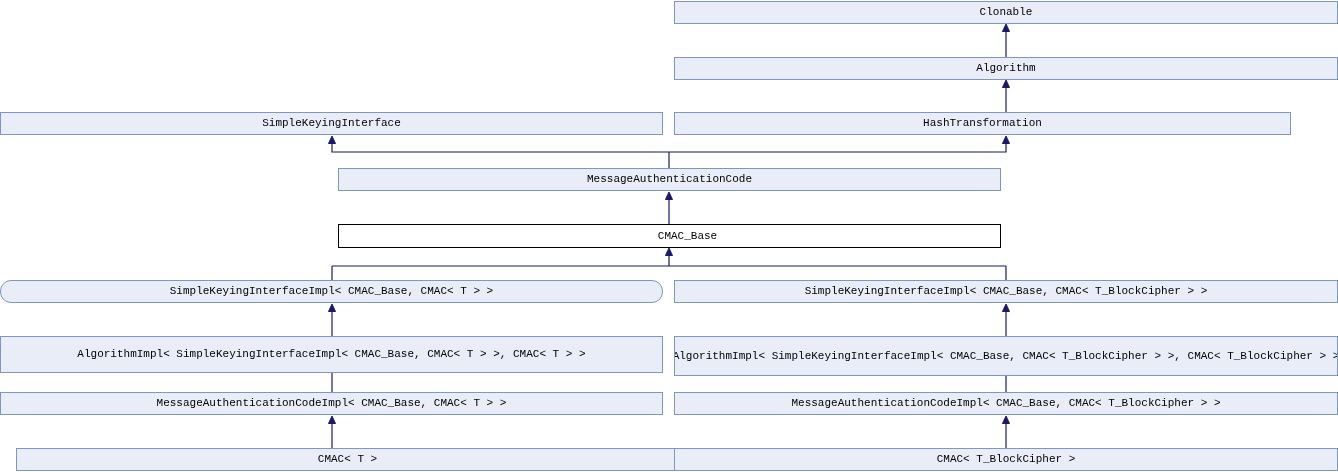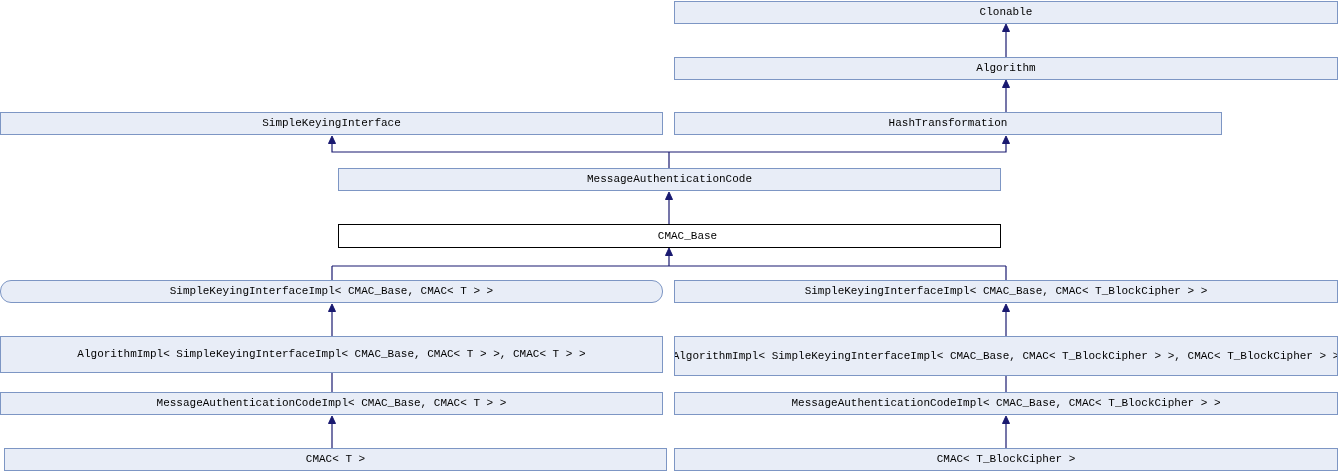--- a/index.html
+++ b/index.html
@@ -116,7 +116,7 @@
 
   <div class="node" style="left:0px;   top:112px; width:663px; height:23px;">SimpleKeyingInterface</div>
 
-  <div class="node" style="left:674px; top:112px; width:548px; height:23px;">HashTransformation</div>
+  <div class="node" style="left:674px; top:112px; width:617px; height:23px;">HashTransformation</div>
 
   <div class="node" style="left:338px; top:168px; width:663px; height:23px;">MessageAuthenticationCode</div>
 

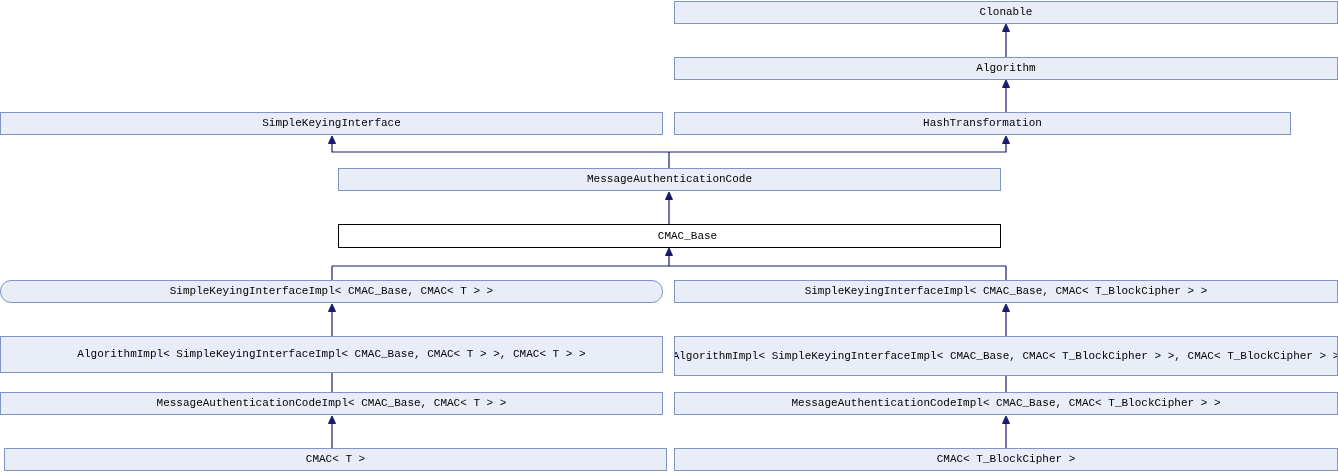--- a/index.html
+++ b/index.html
@@ -134,7 +134,7 @@
 
   <div class="node" style="left:674px; top:392px; width:664px; height:23px;">MessageAuthenticationCodeImpl&lt; CMAC_Base, CMAC&lt; T_BlockCipher &gt; &gt;</div>
 
-  <div class="node" style="left:4px;   top:448px; width:663px; height:23px;">CMAC&lt; T &gt;</div>
+  <div class="node" style="left:16px;   top:448px; width:663px; height:23px;">CMAC&lt; T &gt;</div>
 
   <div class="node" style="left:674px; top:448px; width:664px; height:23px;">CMAC&lt; T_BlockCipher &gt;</div>
 

